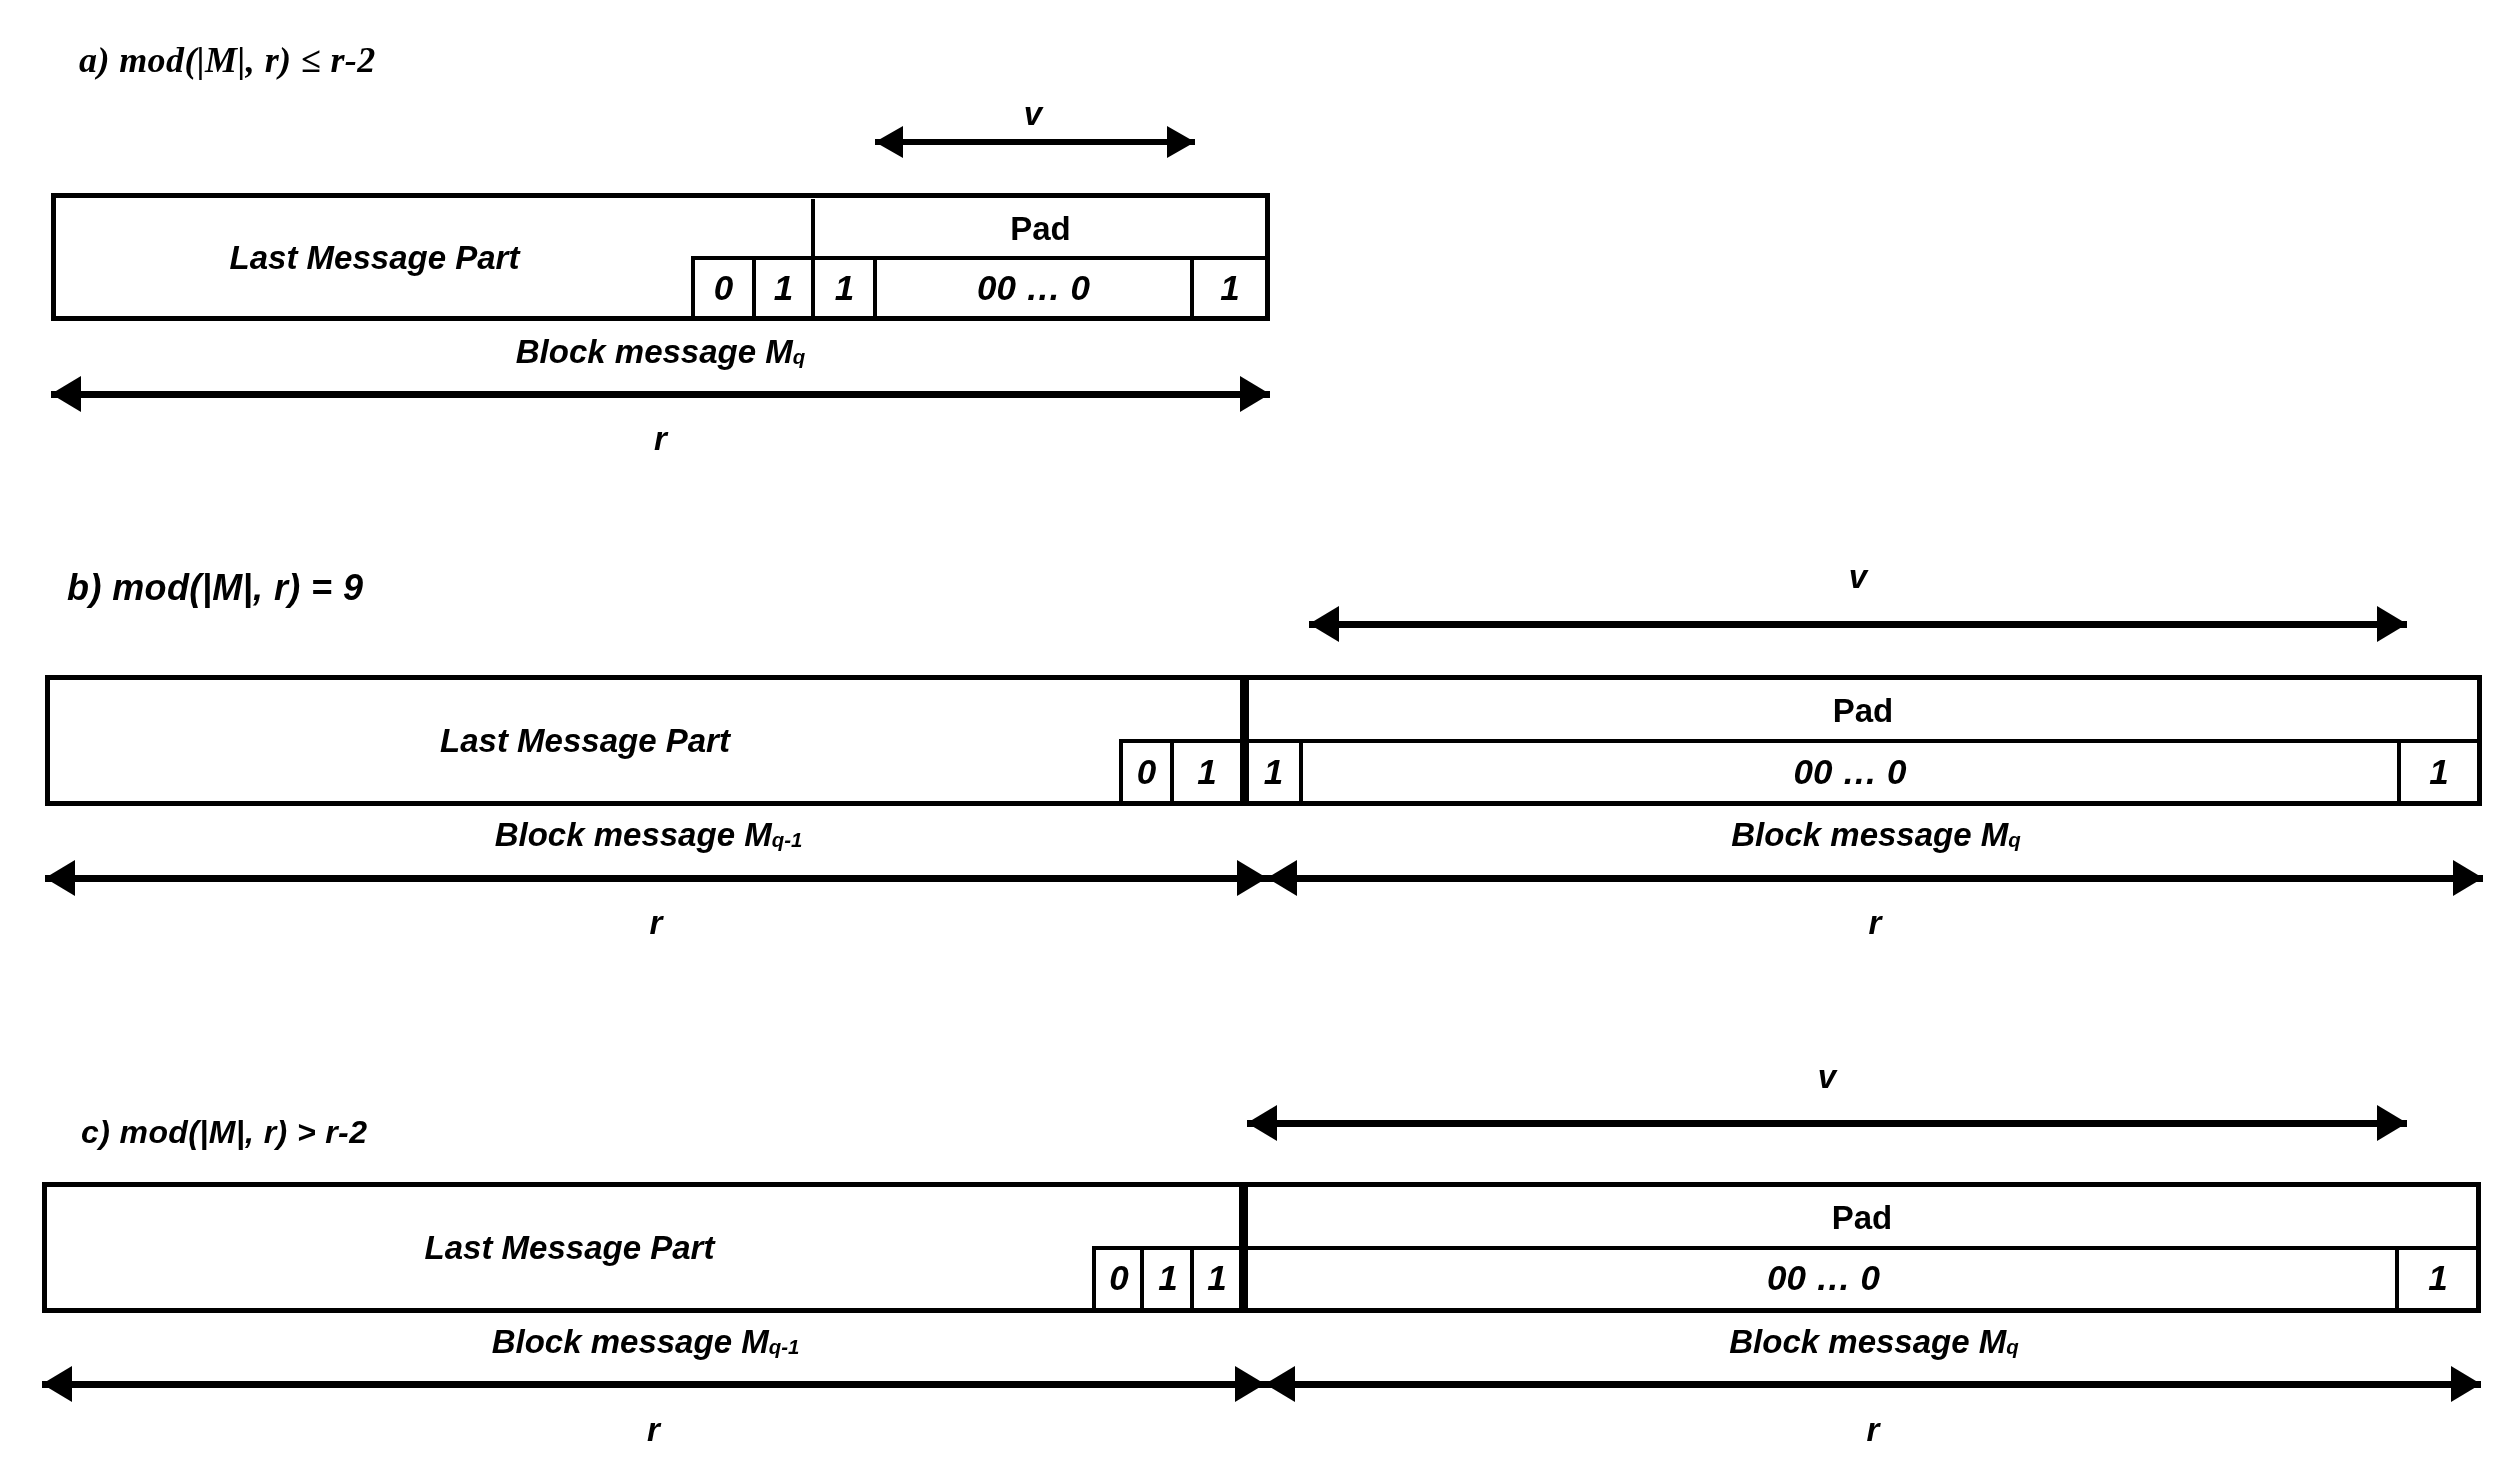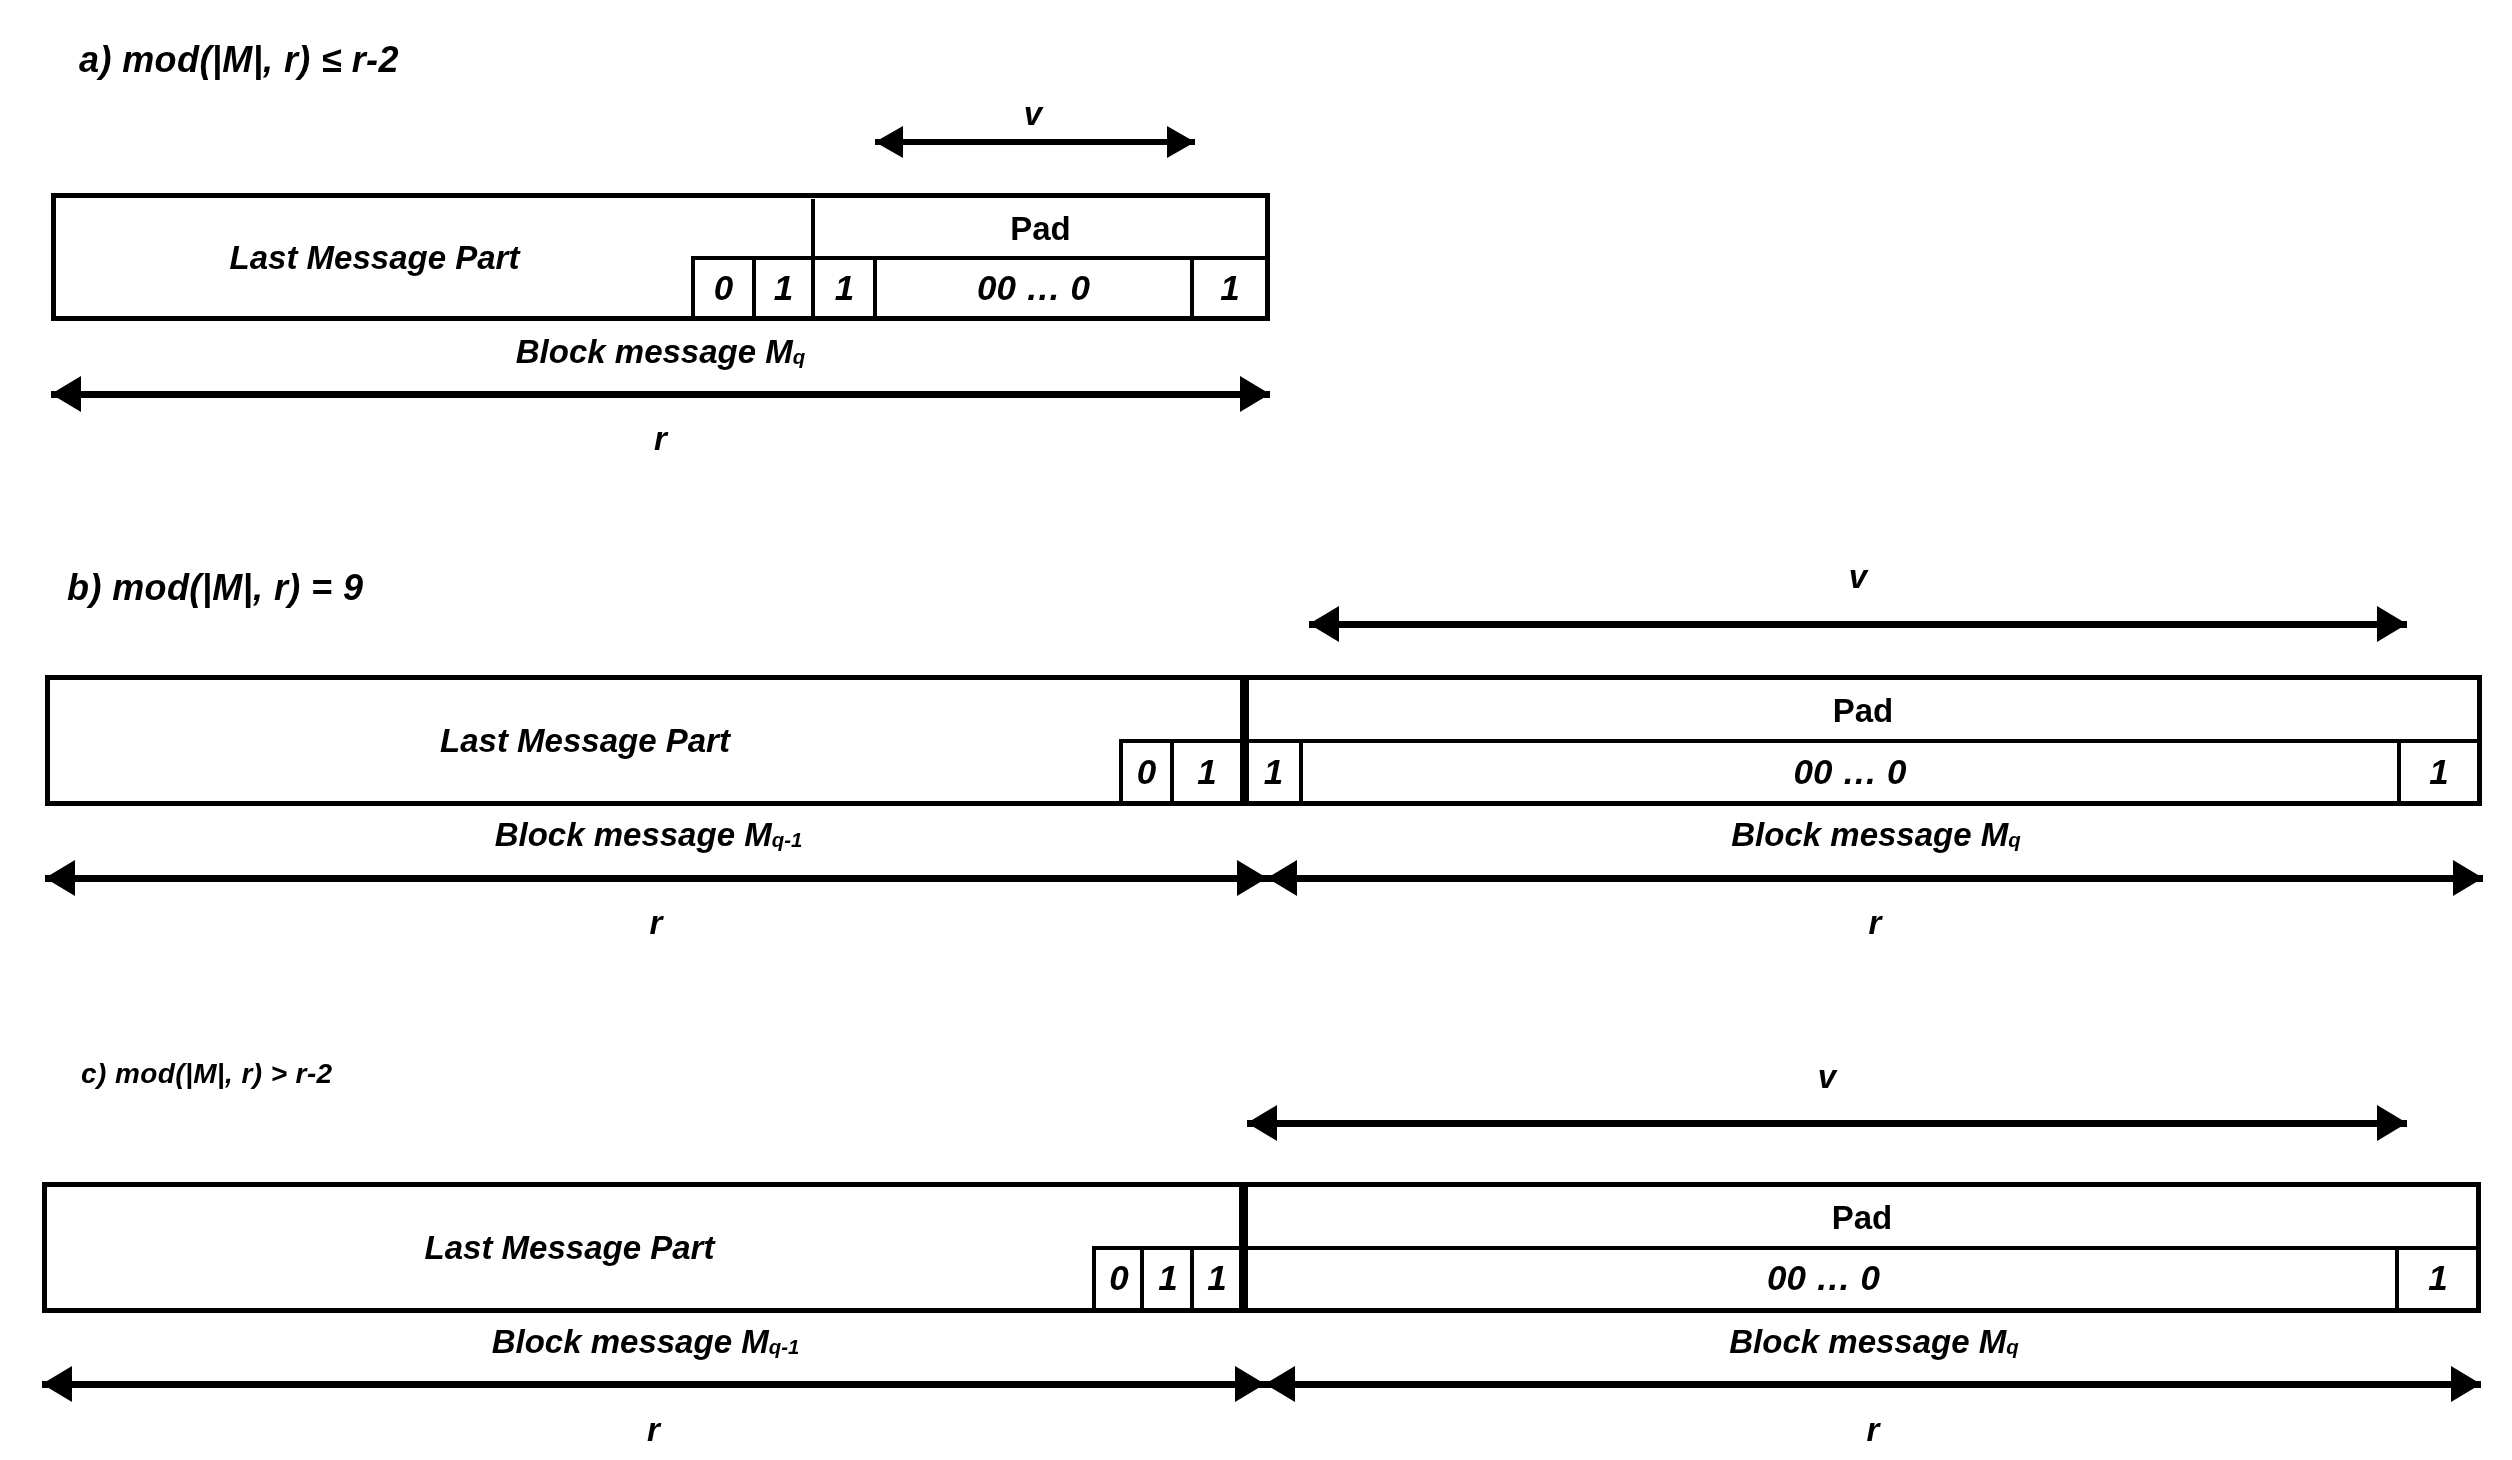--- a/index.html
+++ b/index.html
@@ -70,7 +70,7 @@
 
 <div class="panel">
 
-  <div class="heading abs" style="left:79px;top:39px;font-size:36px;">a) mod(|M|, r) ≤  r-2</div>
+  <div class="heading abs" style="left:79px;top:39px;font-size:36px;font-family:Liberation Serif, serif;">a) mod(|M|, r) ≤  r-2</div>
 
   <div class="arrowlabel" style="left:953px;top:95px;width:160px;font-size:33px;">v</div>
   <div class="arrow small" style="left:875px;top:142px;width:320px;">

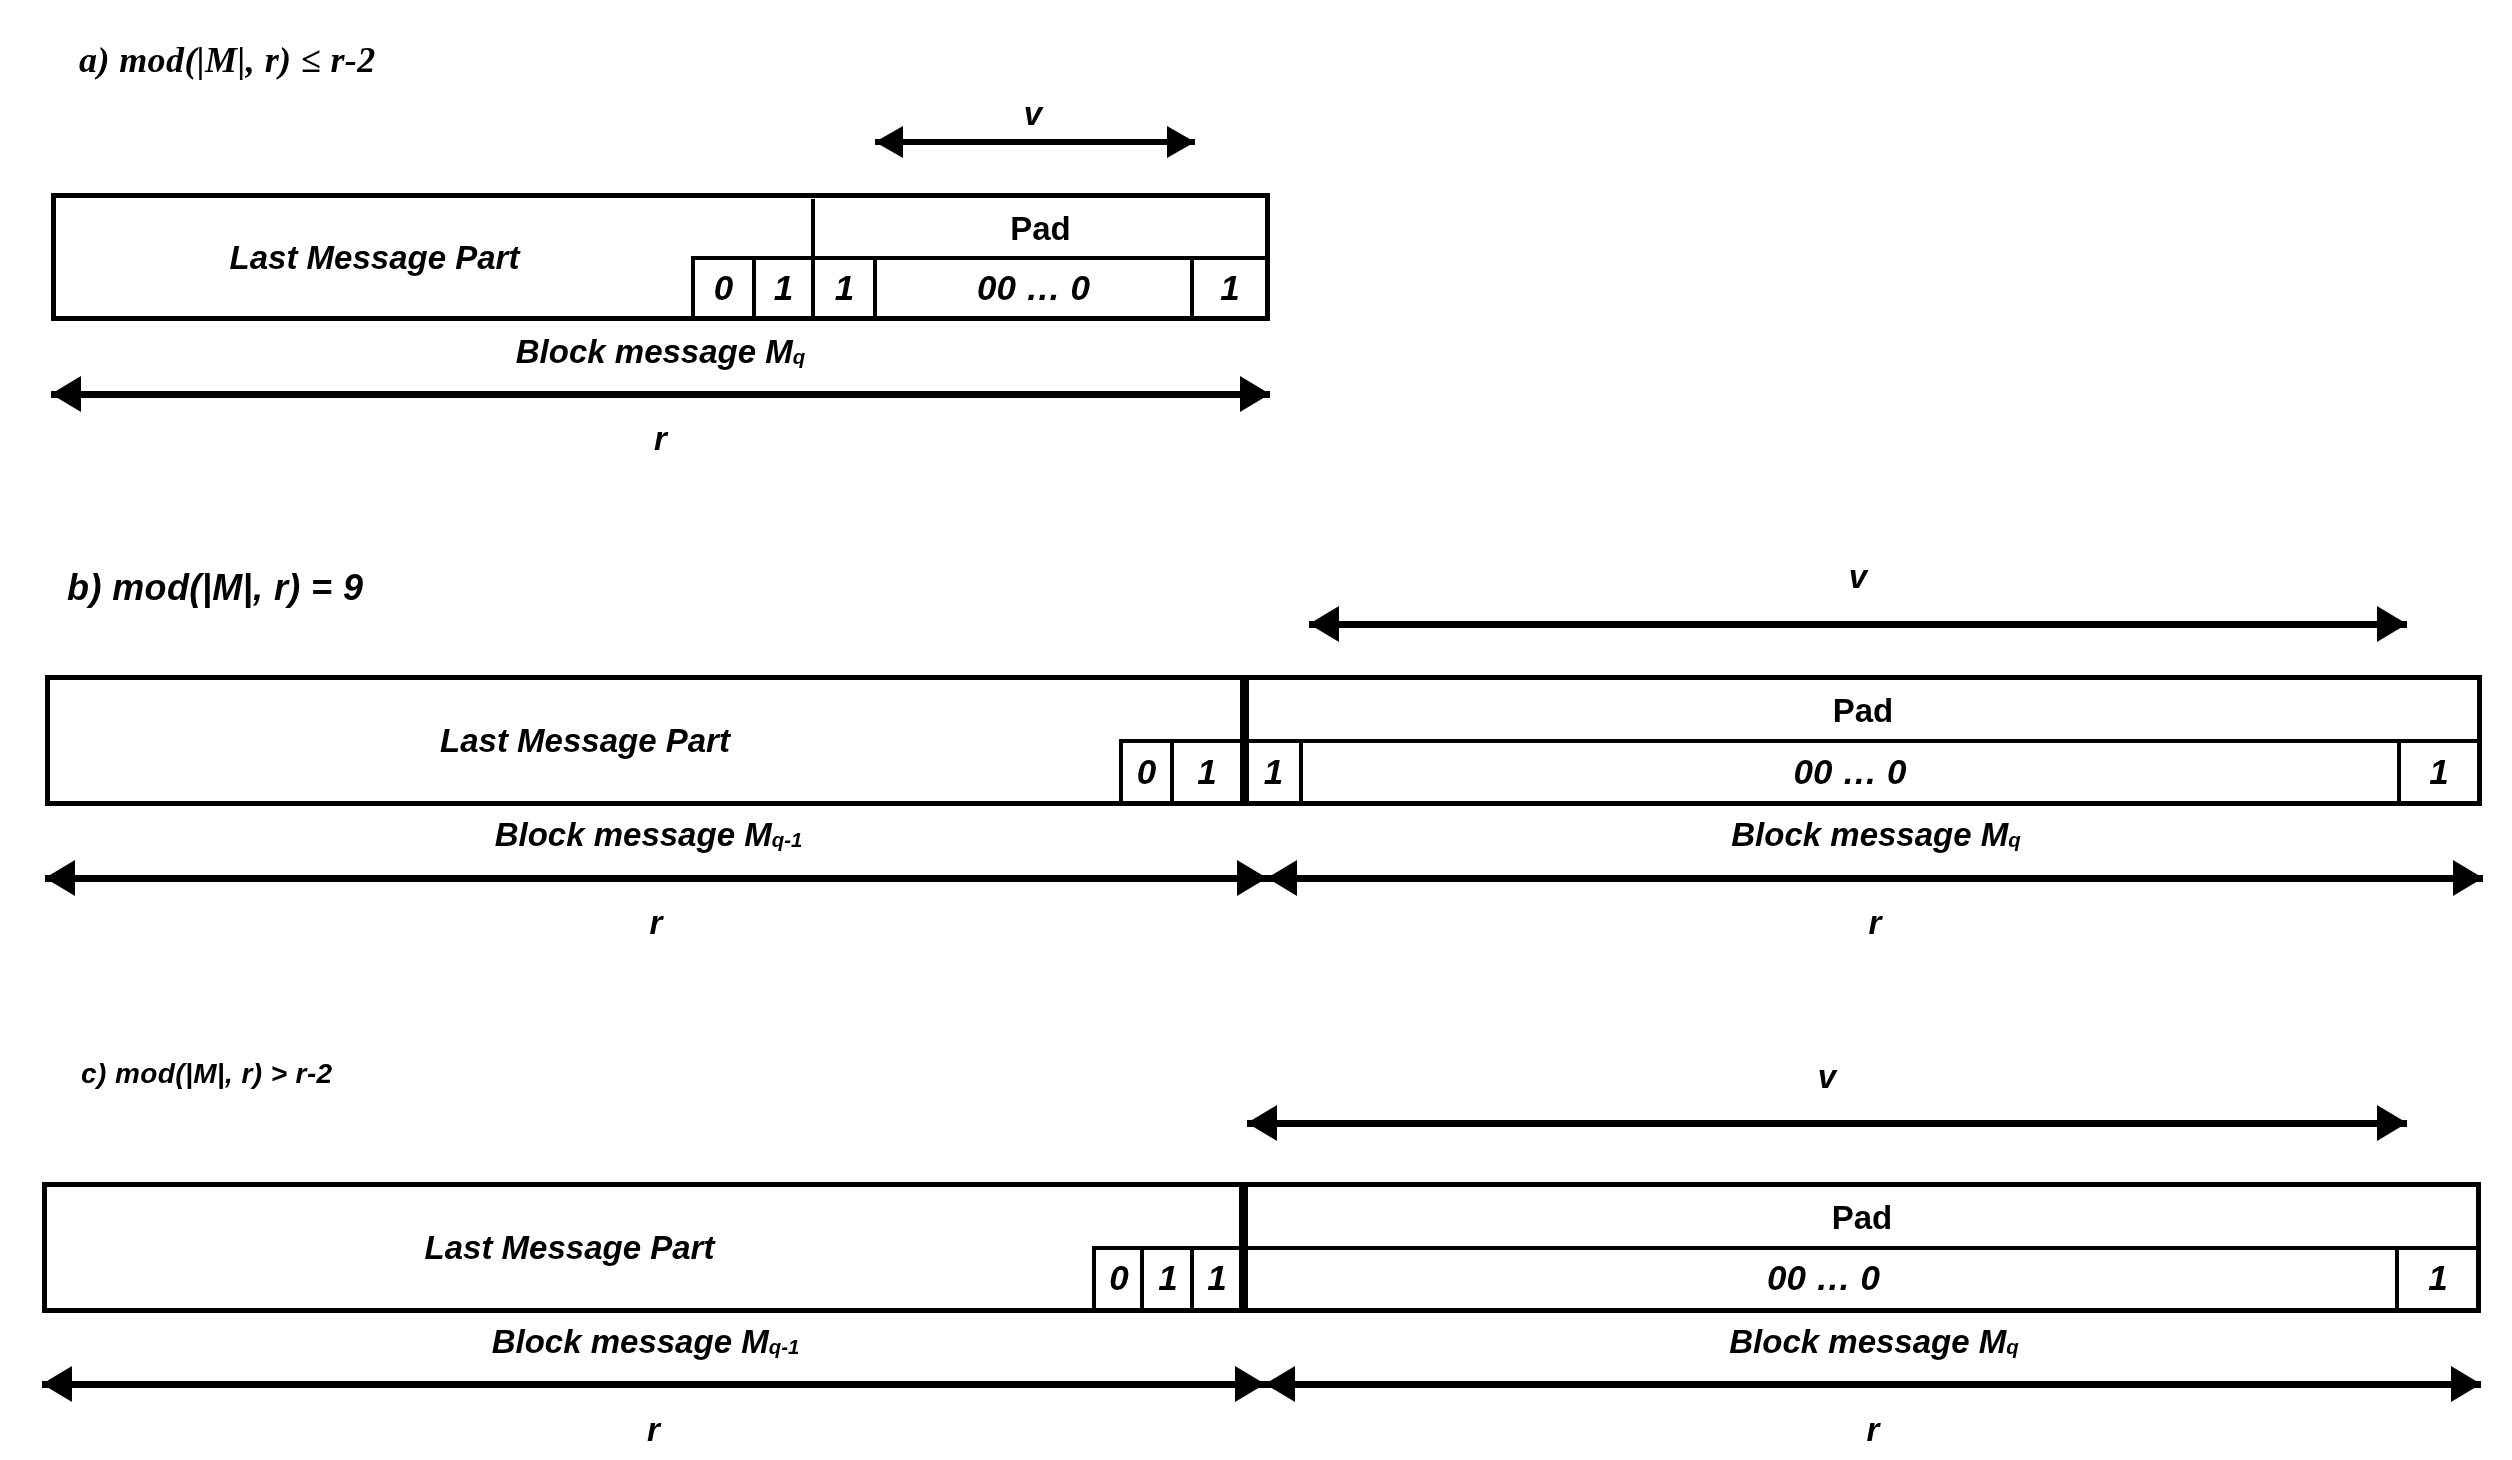--- a/index.html
+++ b/index.html
@@ -172,7 +172,7 @@
 
 <div class="panel">
 
-  <div class="heading abs" style="left:81px;top:1058px;font-size:28px;">c) mod(|M|, r) &gt; r-2</div>
+  <div class="heading abs" style="left:81px;top:1114px;font-size:32px;">c) mod(|M|, r) &gt; r-2</div>
 
   <div class="arrowlabel" style="left:1247px;top:1058px;width:1160px;font-size:33px;">v</div>
   <div class="arrow" style="left:1247px;top:1123px;width:1160px;">

